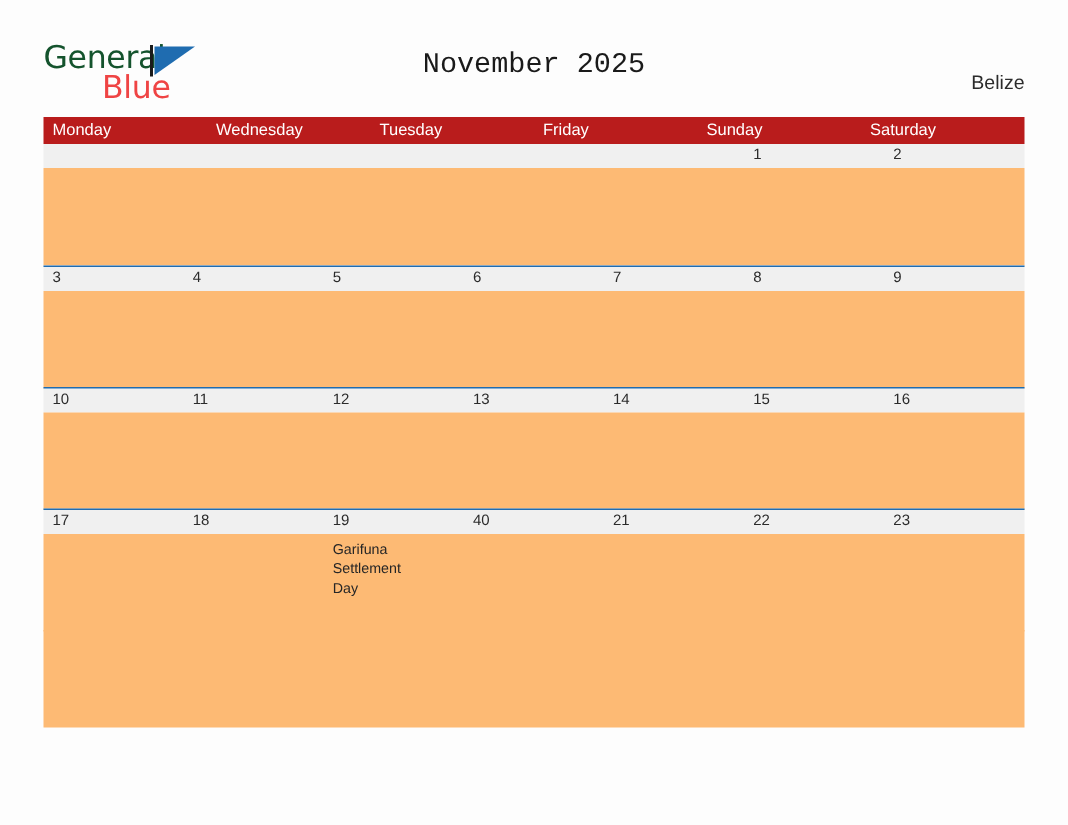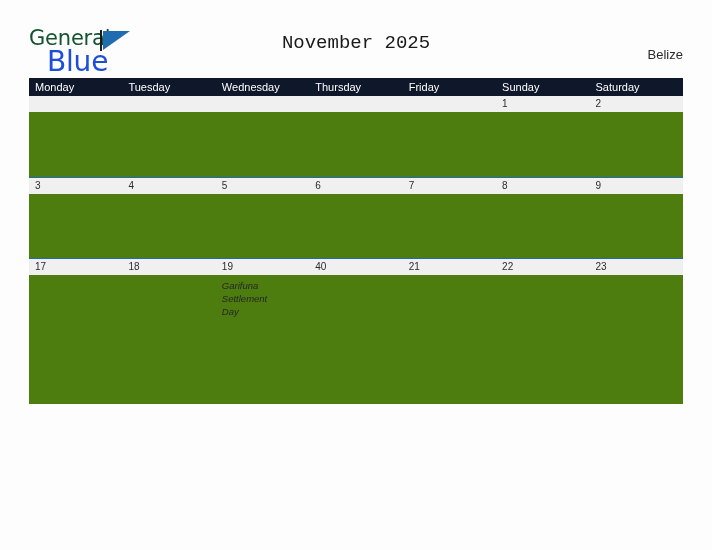--- a/index.html
+++ b/index.html
@@ -58,11 +58,11 @@
   }
   .logo-blue {
     position: absolute;
-    left: 18px;
+    left: 39px;
     top: 20px;
-    font-size: 28px;
+    font-size: 21px;
     letter-spacing: -0.2px;
-    color: #1d4ed8;
+    color: #ef4444;
     font-family: "DejaVu Sans", sans-serif;
   }
 

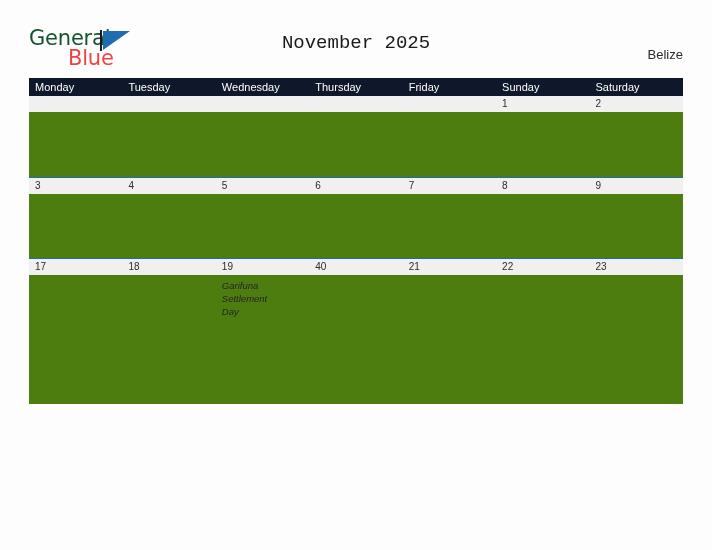--- a/index.html
+++ b/index.html
@@ -96,7 +96,7 @@
 
   .weekday-row {
     display: flex;
-    background: #0f172a;
+    background: #b91c1c;
     height: 18px;
   }
   .weekday-cell {

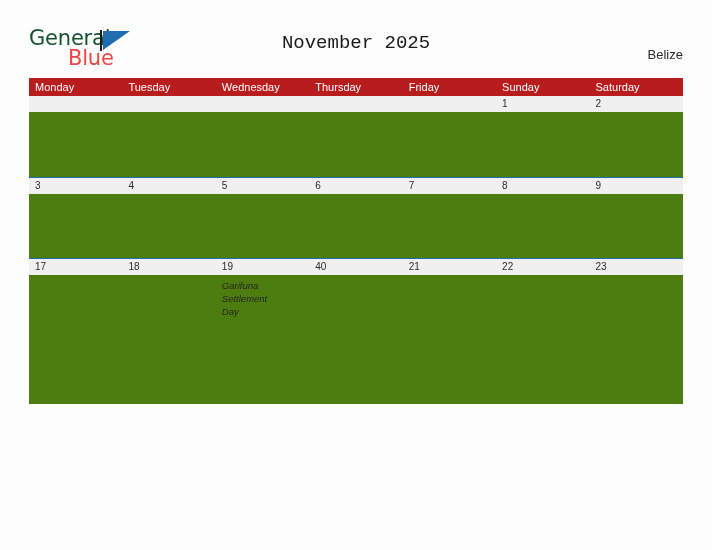--- a/index.html
+++ b/index.html
@@ -173,8 +173,8 @@
 <div class="calendar">
   <div class="weekday-row" id="weekday-row">
       <div class="weekday-cell">Monday</div>
+      <div class="weekday-cell">Wednesday</div>
       <div class="weekday-cell">Tuesday</div>
-      <div class="weekday-cell">Wednesday</div>
       <div class="weekday-cell">Thursday</div>
       <div class="weekday-cell">Friday</div>
       <div class="weekday-cell">Sunday</div>

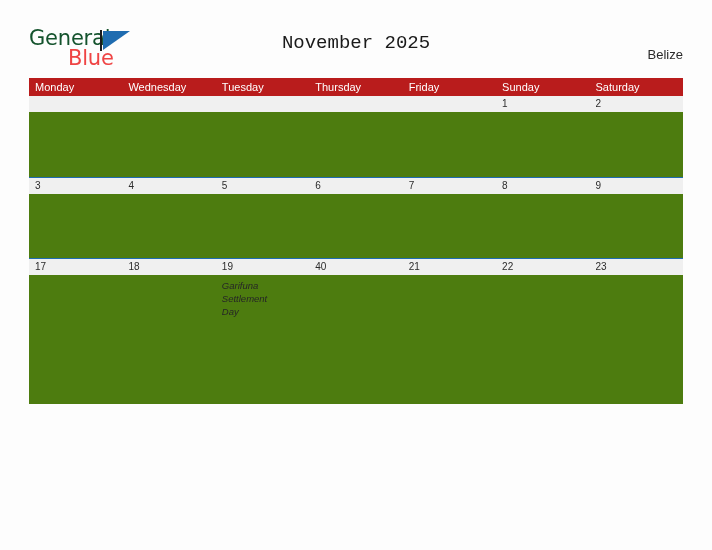--- a/index.html
+++ b/index.html
@@ -175,7 +175,6 @@
       <div class="weekday-cell">Monday</div>
       <div class="weekday-cell">Wednesday</div>
       <div class="weekday-cell">Tuesday</div>
-      <div class="weekday-cell">Thursday</div>
       <div class="weekday-cell">Friday</div>
       <div class="weekday-cell">Sunday</div>
       <div class="weekday-cell">Saturday</div>

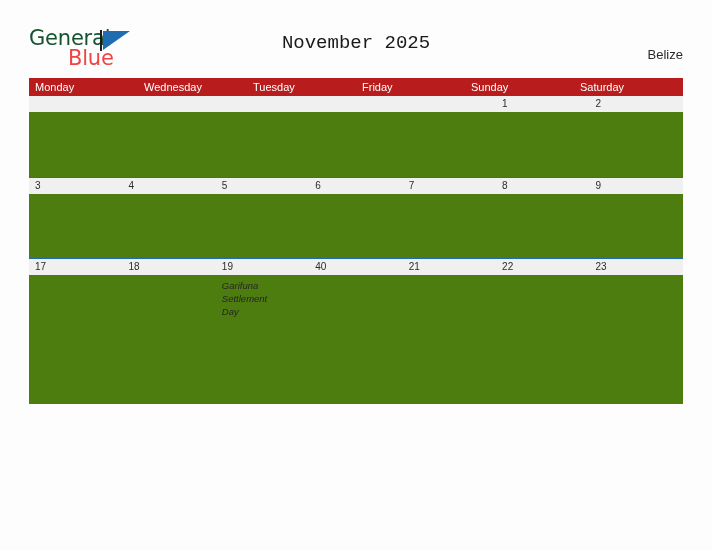--- a/index.html
+++ b/index.html
@@ -222,6 +222,26 @@
       </div>
       <div class="week-row">
         <div class="date-band">
+          <div class="date-cell">10</div>
+          <div class="date-cell">11</div>
+          <div class="date-cell">12</div>
+          <div class="date-cell">13</div>
+          <div class="date-cell">14</div>
+          <div class="date-cell">15</div>
+          <div class="date-cell">16</div>
+        </div>
+        <div class="event-band">
+          <div class="event-cell"></div>
+          <div class="event-cell"></div>
+          <div class="event-cell"></div>
+          <div class="event-cell"></div>
+          <div class="event-cell"></div>
+          <div class="event-cell"></div>
+          <div class="event-cell"></div>
+        </div>
+      </div>
+      <div class="week-row">
+        <div class="date-band">
           <div class="date-cell">17</div>
           <div class="date-cell">18</div>
           <div class="date-cell">19</div>

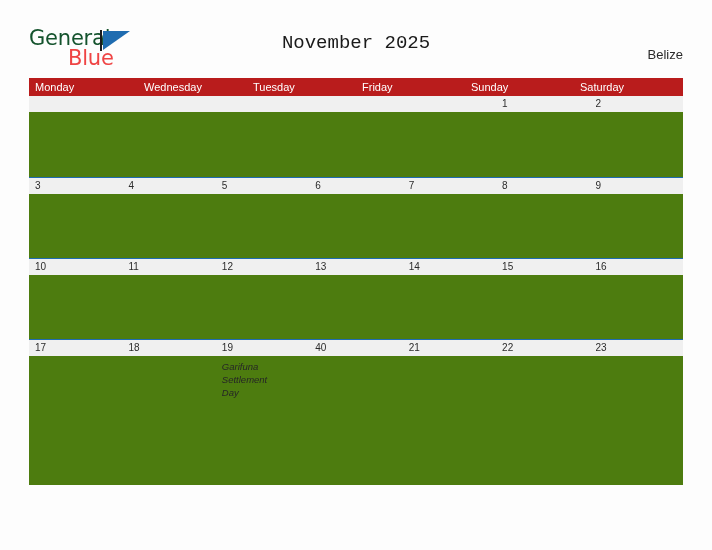--- a/index.html
+++ b/index.html
@@ -136,8 +136,7 @@
   .event-band {
     display: flex;
     height: 65px;
-    background: #4d7c0f;
-    font-style: italic;
+    background: #fdba74;
   }
   .event-cell {
     flex: 1 1 0;

